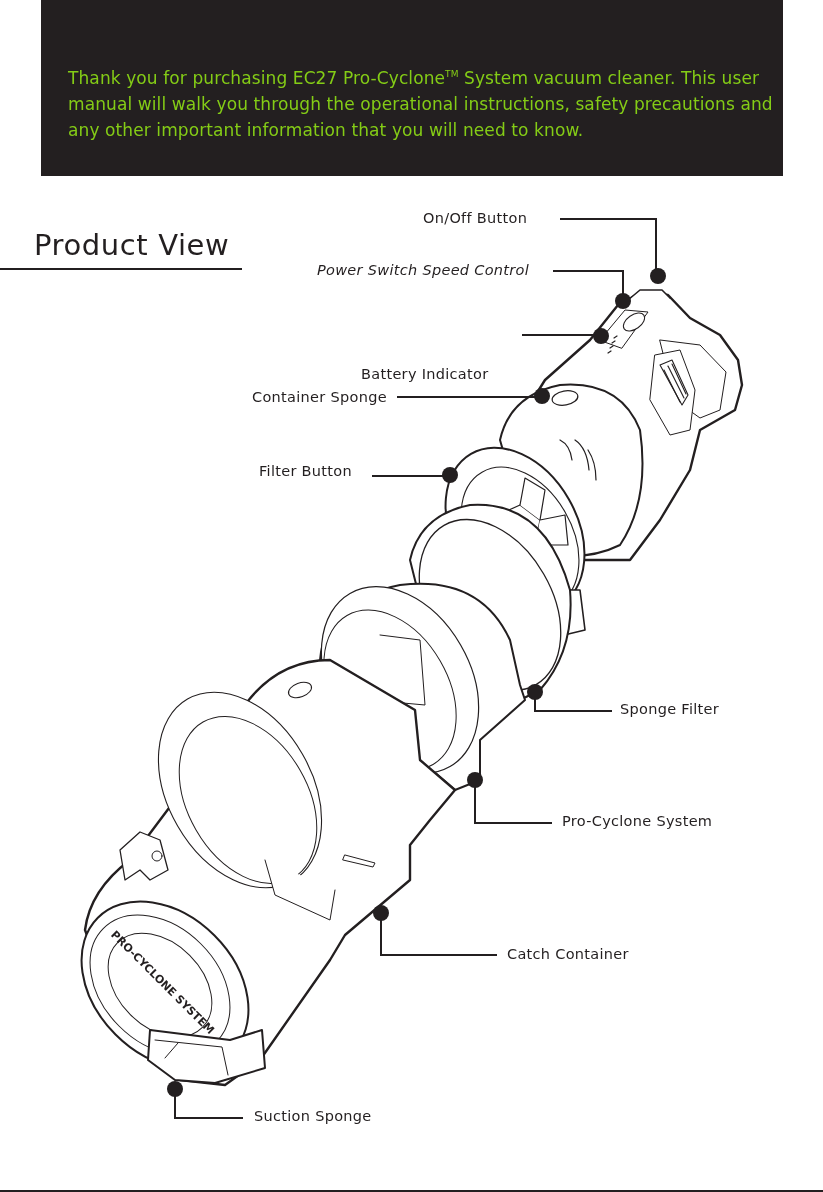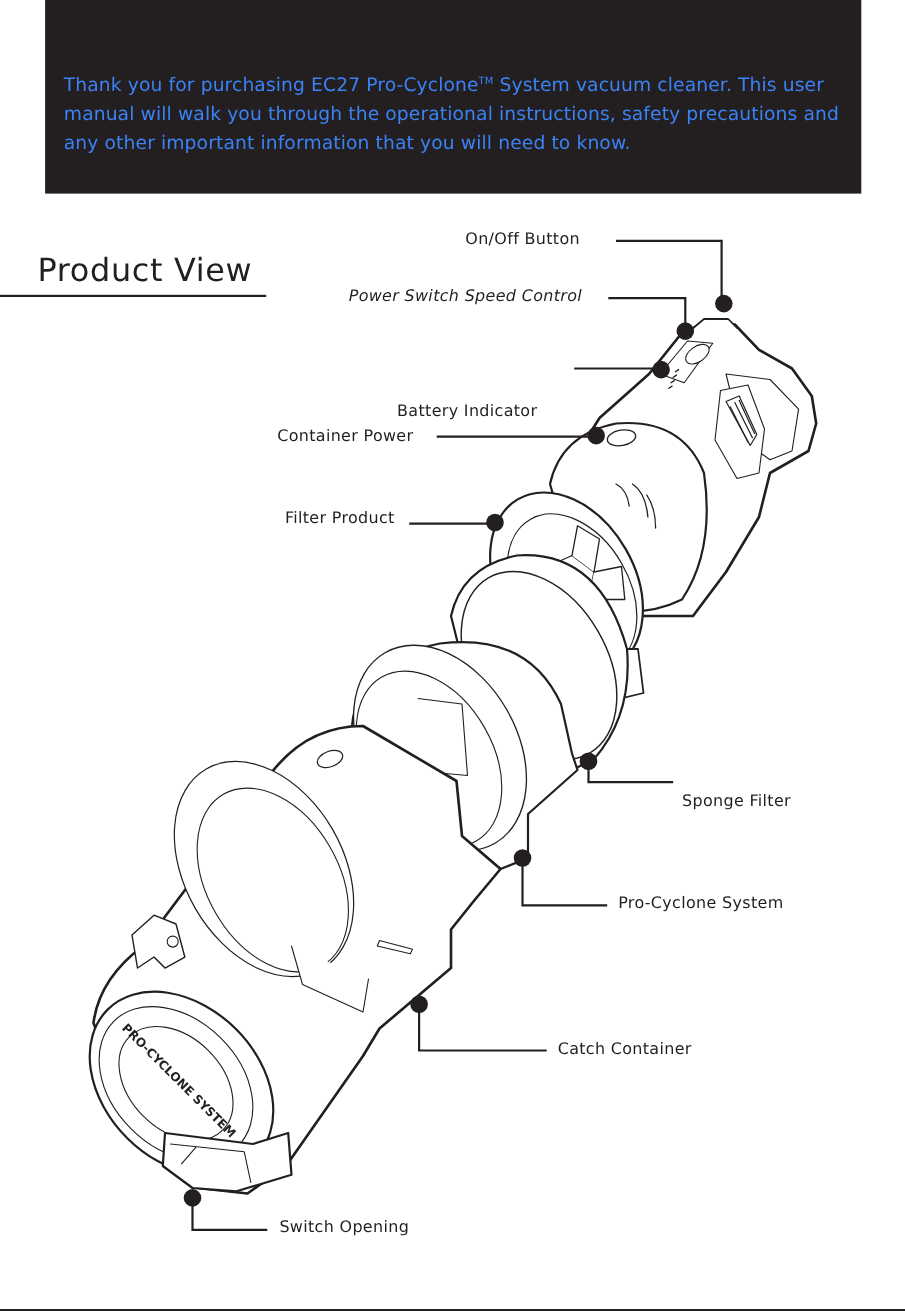--- a/index.html
+++ b/index.html
@@ -6,7 +6,7 @@
   body { width: 823px; height: 1192px; position: relative; overflow: hidden;
          font-family: "DejaVu Sans", "Liberation Sans", sans-serif; color: #231f20; }
   .intro-box { position: absolute; left: 41px; top: 0; width: 742px; height: 176px; background: #231f20; }
-  .intro-text { position: absolute; left: 17px; top: 61px; width: 720px; color: #3b82f6;
+  .intro-text { position: absolute; left: 27px; top: 61px; width: 720px; color: #84cc16;
                 font-size: 17px; line-height: 26px; letter-spacing: 0.1px; }
   .intro-text sup { font-size: 9px; vertical-align: 7px; }
   .section-title { position: absolute; left: 34px; top: 228px; font-size: 29px; font-weight: normal;

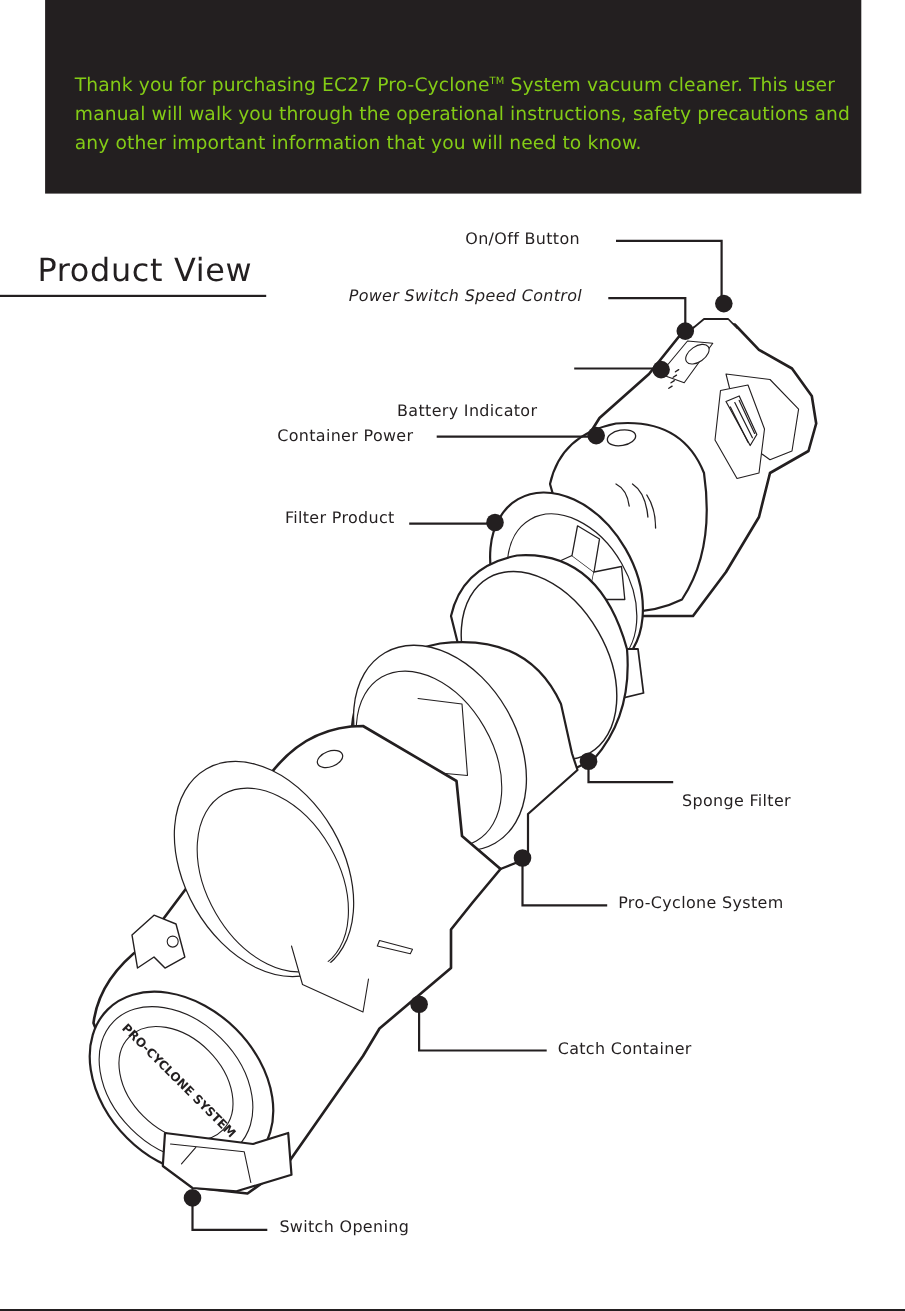--- a/index.html
+++ b/index.html
@@ -140,7 +140,7 @@
 <div class="label" style="left:423px; top:210px;text-align:right;">On/Off Button</div>
 <div class="label" style="left:317px; top:262px;font-style:italic;">Power Switch Speed Control</div>
 <div class="label" style="left:361px; top:325px;margin-top:41px;">Battery Indicator</div>
-<div class="label" style="left:252px; top:389px;">Container Power</div>
+<div class="label" style="left:252px; top:389px;">Container Sponge</div>
 <div class="label" style="left:259px; top:463px;">Filter Product</div>
 <div class="label" style="left:620px; top:701px;margin-top:20px;">Sponge Filter</div>
 <div class="label" style="left:562px; top:813px;">Pro-Cyclone System</div>

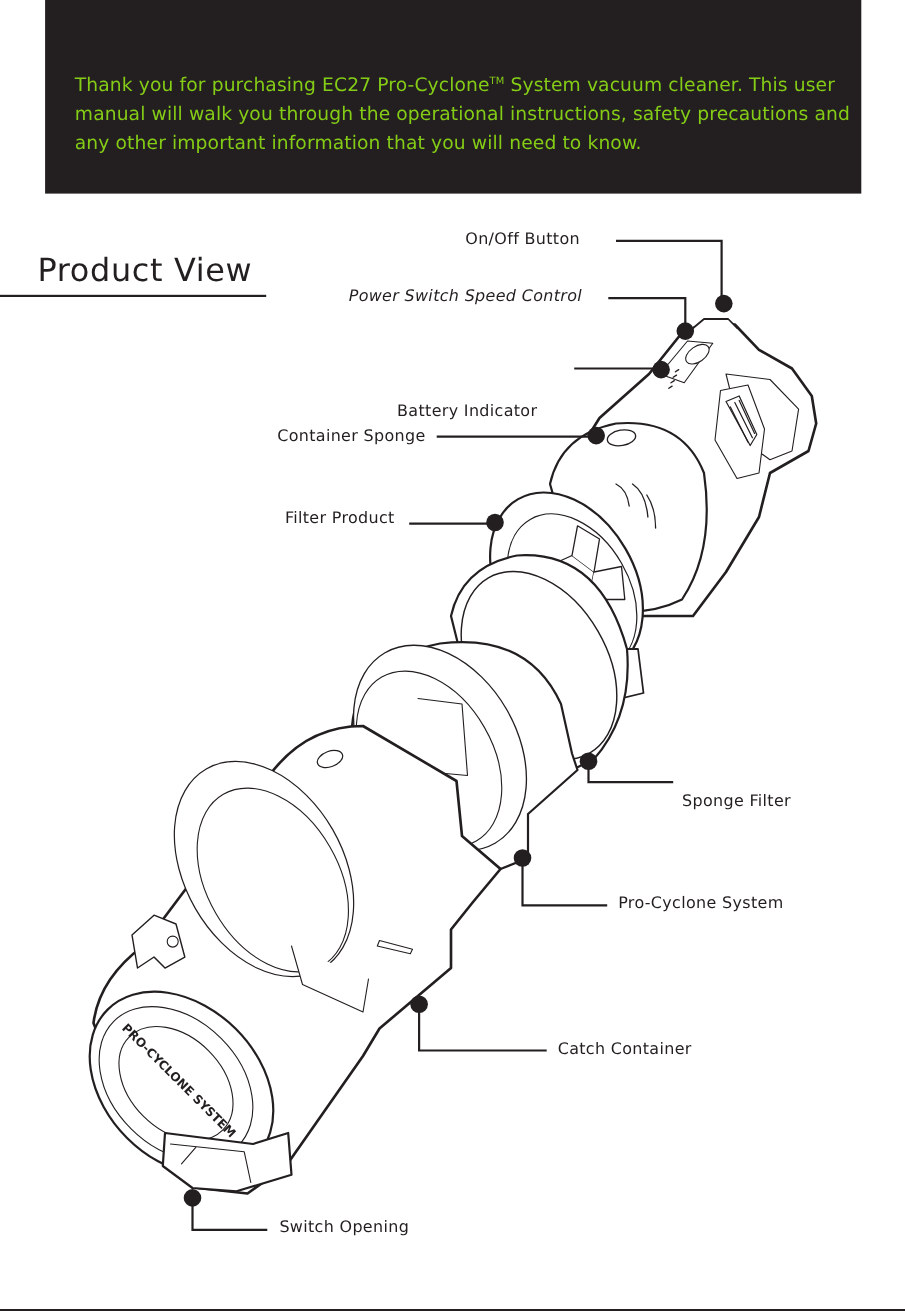--- a/index.html
+++ b/index.html
@@ -141,7 +141,7 @@
 <div class="label" style="left:317px; top:262px;font-style:italic;">Power Switch Speed Control</div>
 <div class="label" style="left:361px; top:325px;margin-top:41px;">Battery Indicator</div>
 <div class="label" style="left:252px; top:389px;">Container Sponge</div>
-<div class="label" style="left:259px; top:463px;">Filter Product</div>
+<div class="label" style="left:259px; top:463px;">Filter Button</div>
 <div class="label" style="left:620px; top:701px;margin-top:20px;">Sponge Filter</div>
 <div class="label" style="left:562px; top:813px;">Pro-Cyclone System</div>
 <div class="label" style="left:507px; top:946px;">Catch Container</div>

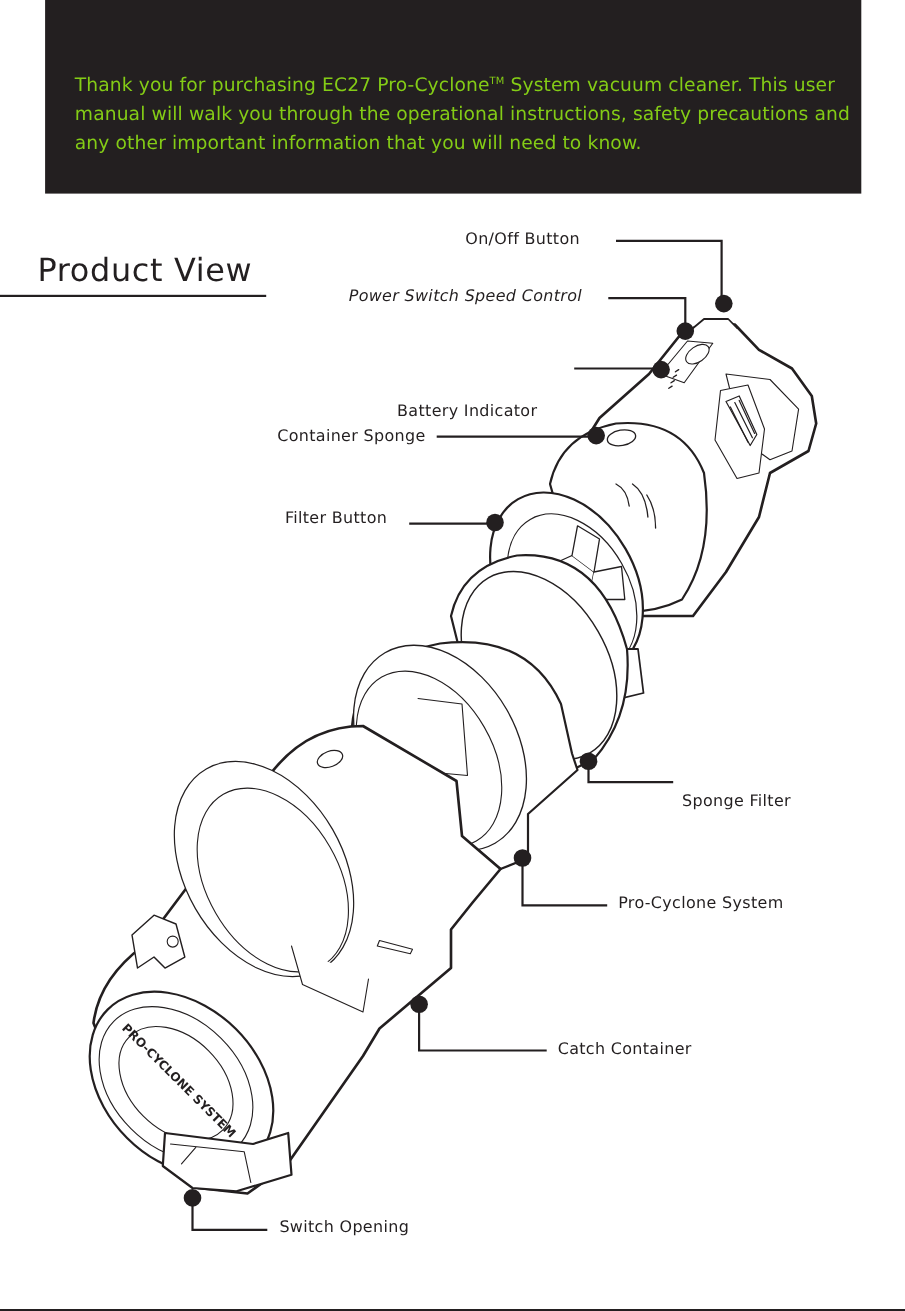--- a/index.html
+++ b/index.html
@@ -142,7 +142,7 @@
 <div class="label" style="left:361px; top:325px;margin-top:41px;">Battery Indicator</div>
 <div class="label" style="left:252px; top:389px;">Container Sponge</div>
 <div class="label" style="left:259px; top:463px;">Filter Button</div>
-<div class="label" style="left:620px; top:701px;margin-top:20px;">Sponge Filter</div>
+<div class="label" style="left:620px; top:701px;">Sponge Filter</div>
 <div class="label" style="left:562px; top:813px;">Pro-Cyclone System</div>
 <div class="label" style="left:507px; top:946px;">Catch Container</div>
 <div class="label" style="left:254px; top:1108px;">Switch Opening</div>

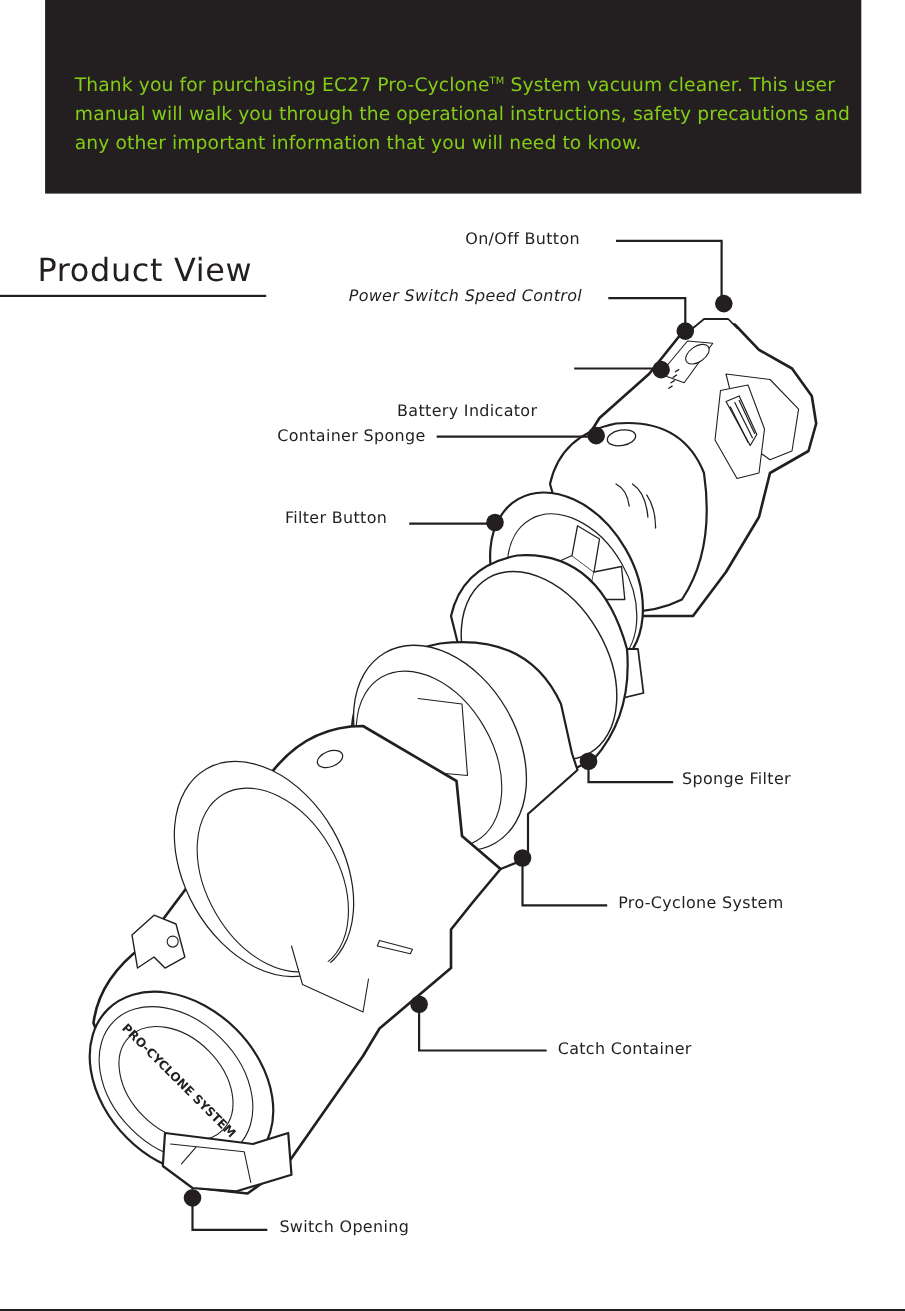--- a/index.html
+++ b/index.html
@@ -145,7 +145,7 @@
 <div class="label" style="left:620px; top:701px;">Sponge Filter</div>
 <div class="label" style="left:562px; top:813px;">Pro-Cyclone System</div>
 <div class="label" style="left:507px; top:946px;">Catch Container</div>
-<div class="label" style="left:254px; top:1108px;">Switch Opening</div>
+<div class="label" style="left:254px; top:1108px;">Suction Sponge</div>
 
 <div class="bottom-rule"></div>
 

